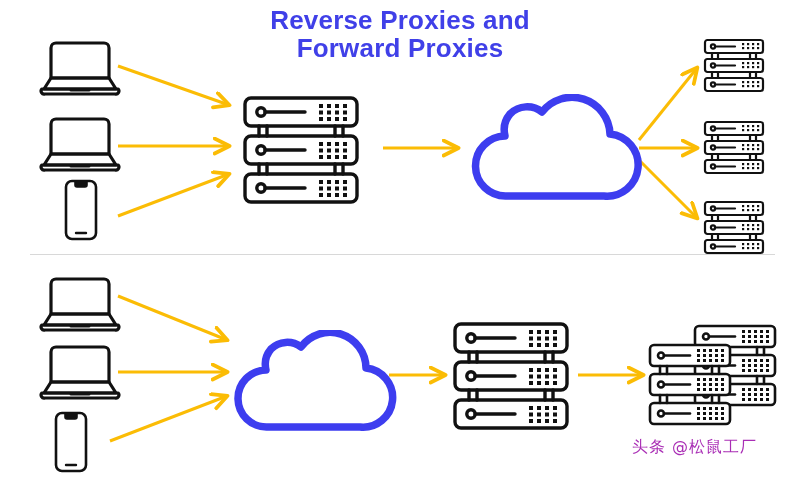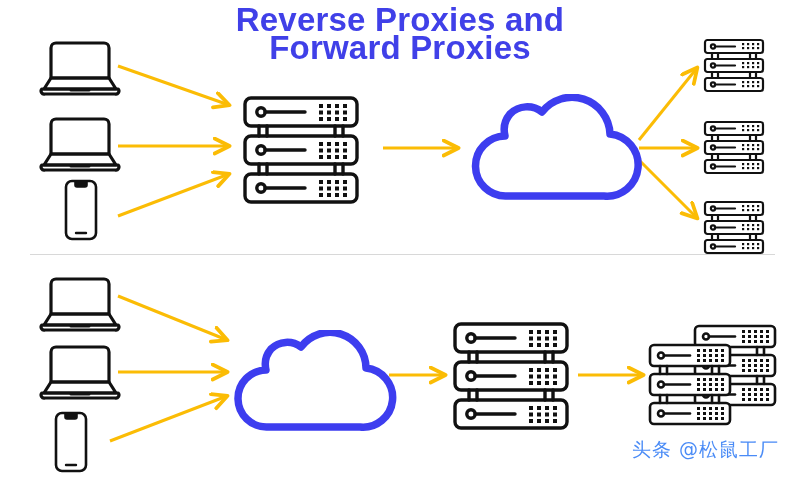--- a/index.html
+++ b/index.html
@@ -24,7 +24,7 @@
     width: 800px;
     text-align: center;
     color: #4040e8;
-    font-size: 33px;
+    font-size: 26px;
     font-weight: bold;
     line-height: 28px;
     letter-spacing: 0.2px;

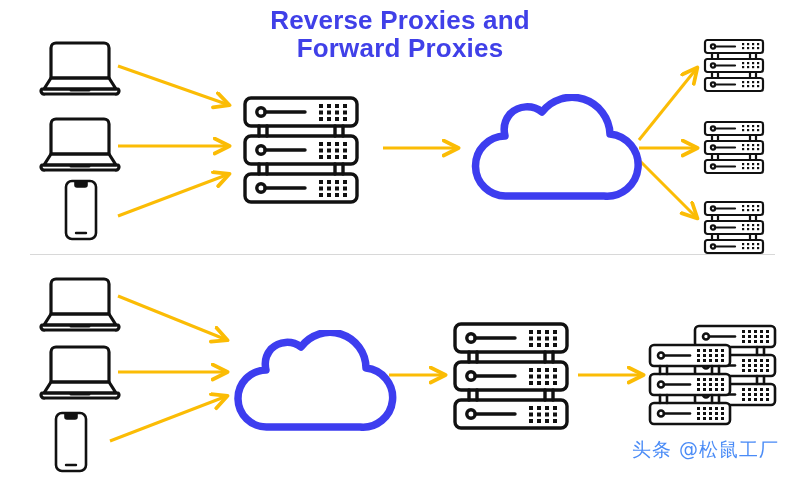--- a/index.html
+++ b/index.html
@@ -43,8 +43,8 @@
     position: absolute;
     left: 632px;
     top: 437px;
-    font-size: 19px;
-    color: #3b82f6;
+    font-size: 16px;
+    color: #a21caf;
     font-family: "DejaVu Sans", sans-serif;
     letter-spacing: 1px;
     opacity: 0.92;

